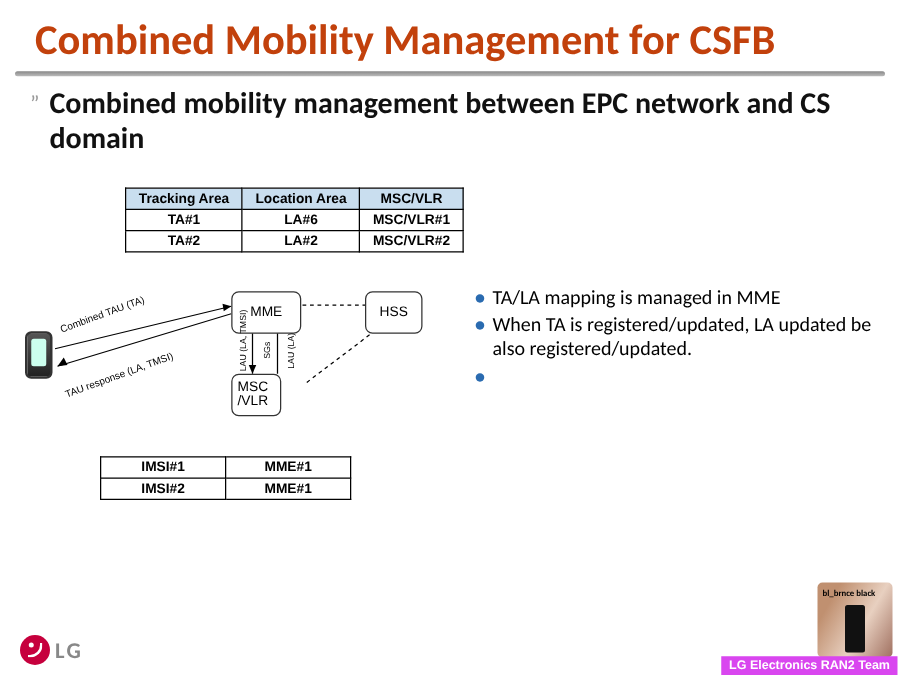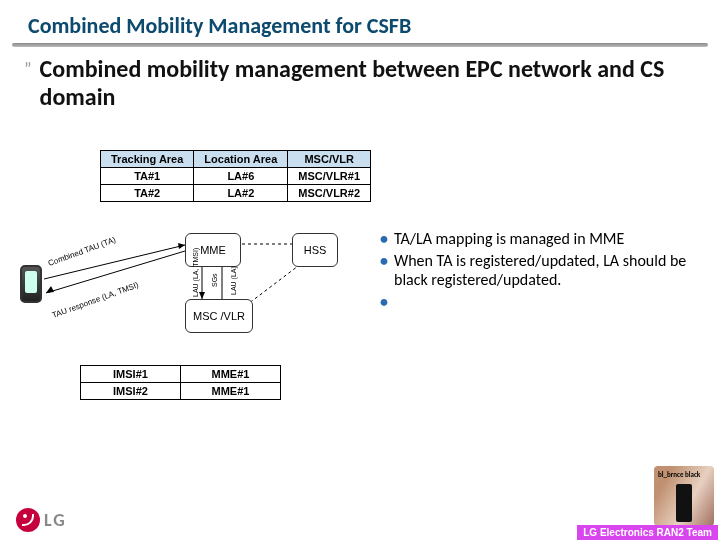--- a/index.html
+++ b/index.html
@@ -13,9 +13,9 @@
     overflow: hidden;
   }
   .slide-title {
-    font-size: 22px;
-    font-weight: 700;
-    color: #0c4a6e;
+    font-size: 34px;
+    font-weight: 700;
+    color: #c2410c;
     padding: 12px 0 4px 28px;
   }
   .title-rule {

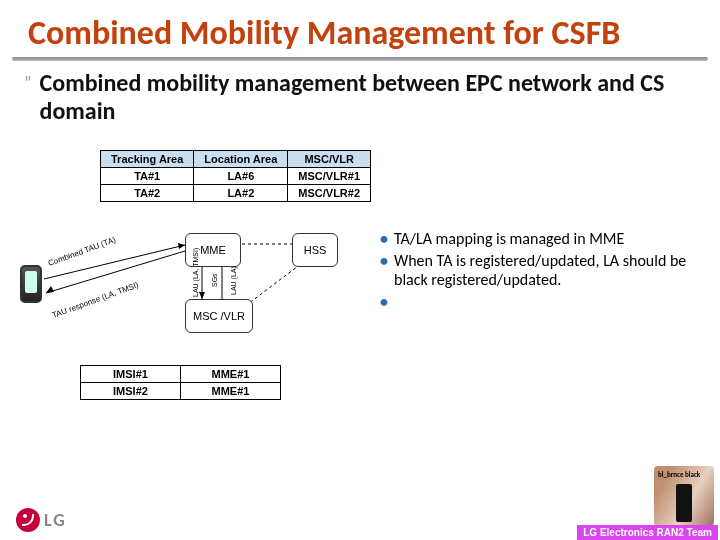--- a/index.html
+++ b/index.html
@@ -305,7 +305,7 @@
     </div>
     <div class="note">
       <span class="bul">•</span>
-      <span>When TA is registered/updated, LA should be black registered/updated.</span>
+      <span>When TA is registered/updated, LA updated be also registered/updated.</span>
     </div>
     <div class="note">
       <span class="bul">•</span>

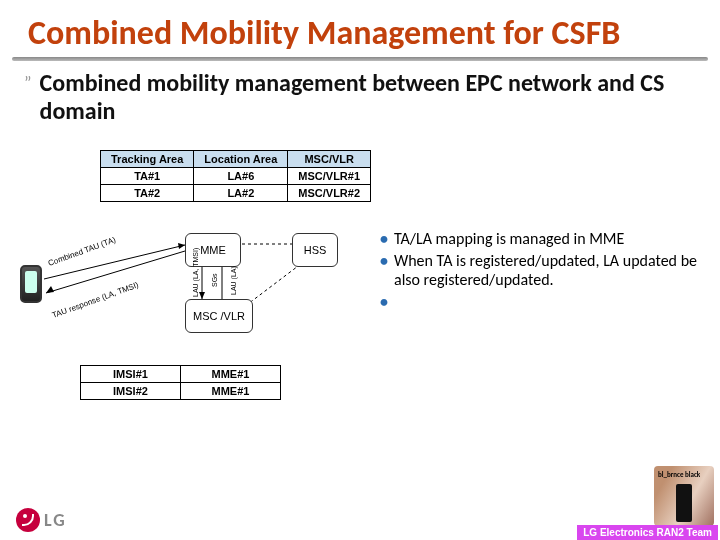--- a/index.html
+++ b/index.html
@@ -112,7 +112,7 @@
     padding: 16px 4px;
   }
   #mme { left: 165px; top: 8px; width: 56px; height: 22px; }
-  #msc { left: 165px; top: 74px; width: 68px; height: 32px; line-height: 1; }
+  #msc { left: 165px; top: 74px; width: 40px; height: 32px; line-height: 1; }
   #hss { left: 272px; top: 8px; width: 46px; height: 22px; }
 
   .arrow-label {

